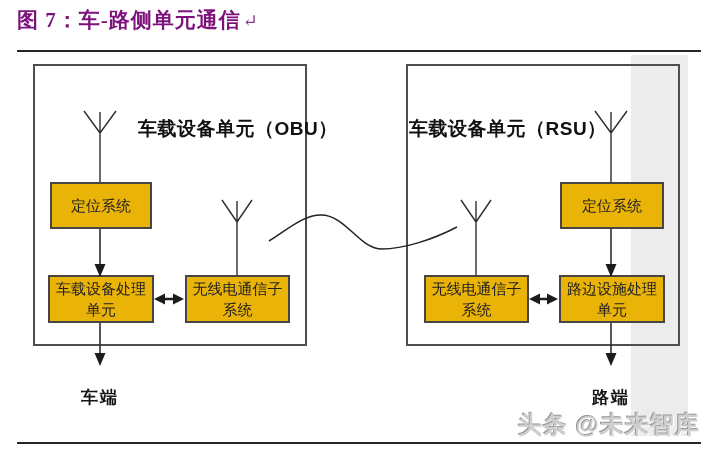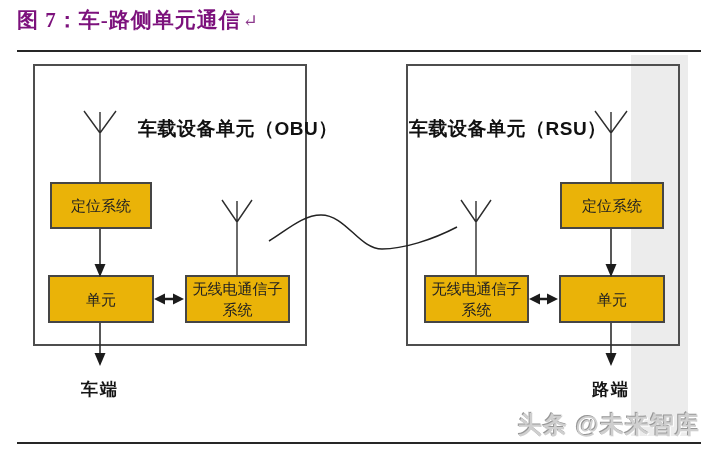--- a/index.html
+++ b/index.html
@@ -68,6 +68,7 @@
     <span>定位系统</span>
   </div>
   <div class="comp obu-proc">
+    <span>车载设备处理</span>
     <span>单元</span>
   </div>
   <div class="comp obu-radio">

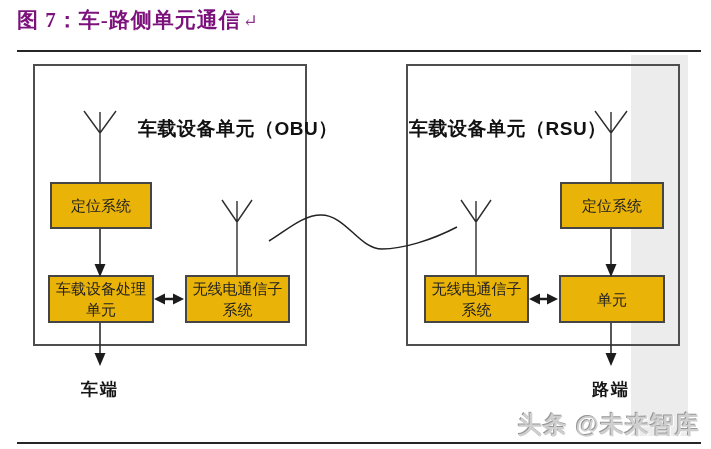--- a/index.html
+++ b/index.html
@@ -84,6 +84,7 @@
     <span>系统</span>
   </div>
   <div class="comp rsu-proc">
+    <span>路边设施处理</span>
     <span>单元</span>
   </div>
   <div class="comp rsu-pos">

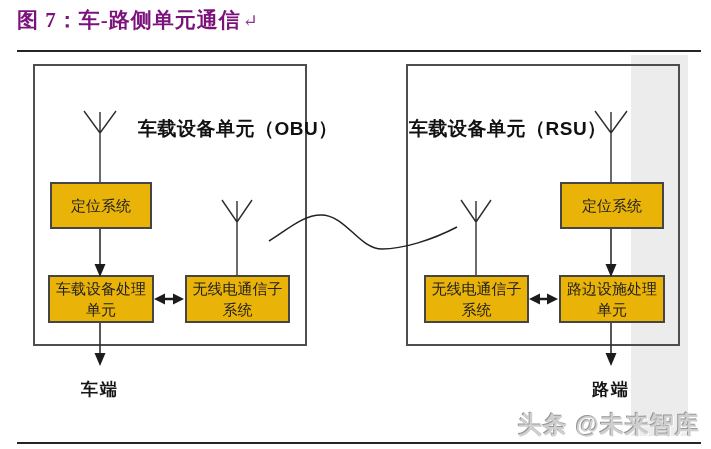--- a/index.html
+++ b/index.html
@@ -39,7 +39,7 @@
   .rsu-proc{left:559px;top:275px;width:106px;height:48px;}
   .rsu-pos{left:560px;top:182px;width:104px;height:47px;}
   
-  .terminal{position:absolute;top:378px;width:80px;text-align:center;font-size:17px;font-weight:600;color:#151515;letter-spacing:2px;}
+  .terminal{position:absolute;top:386px;width:80px;text-align:center;font-size:17px;font-weight:600;color:#151515;letter-spacing:2px;}
   .term-car{left:60px;}
   .term-road{left:571px;}
   

